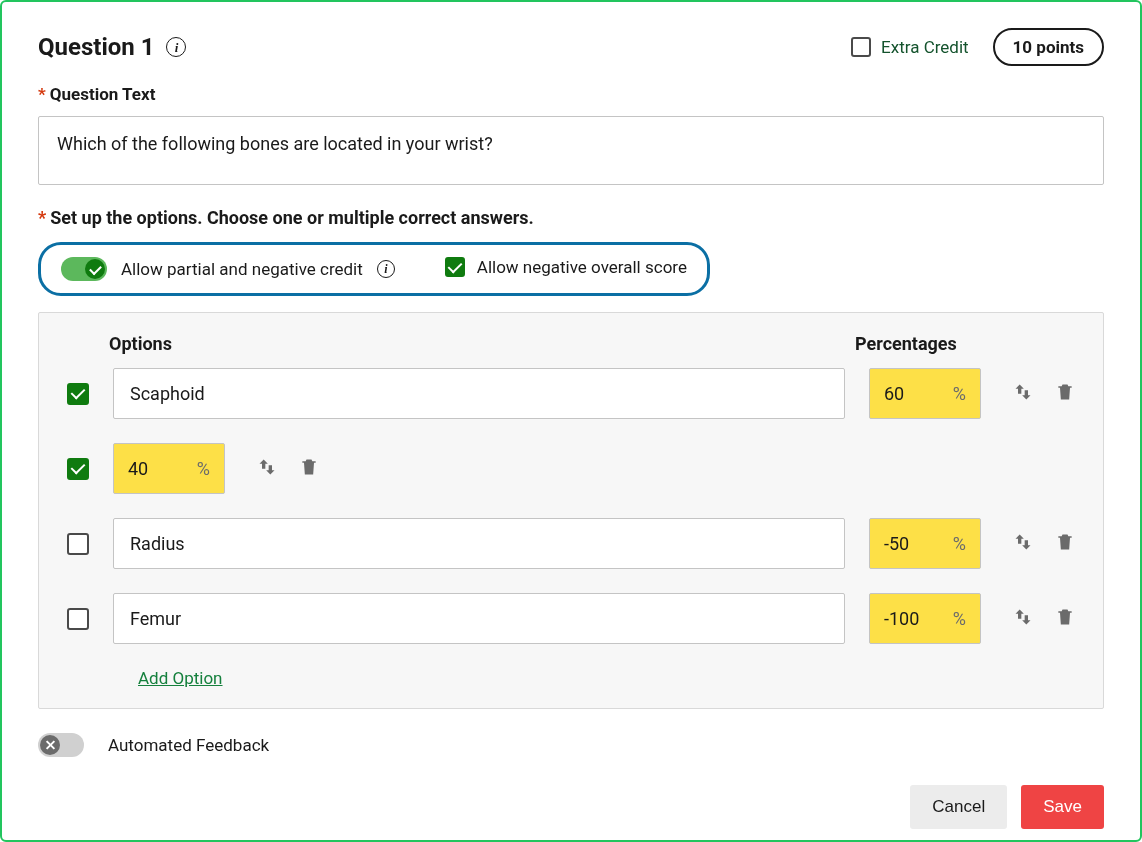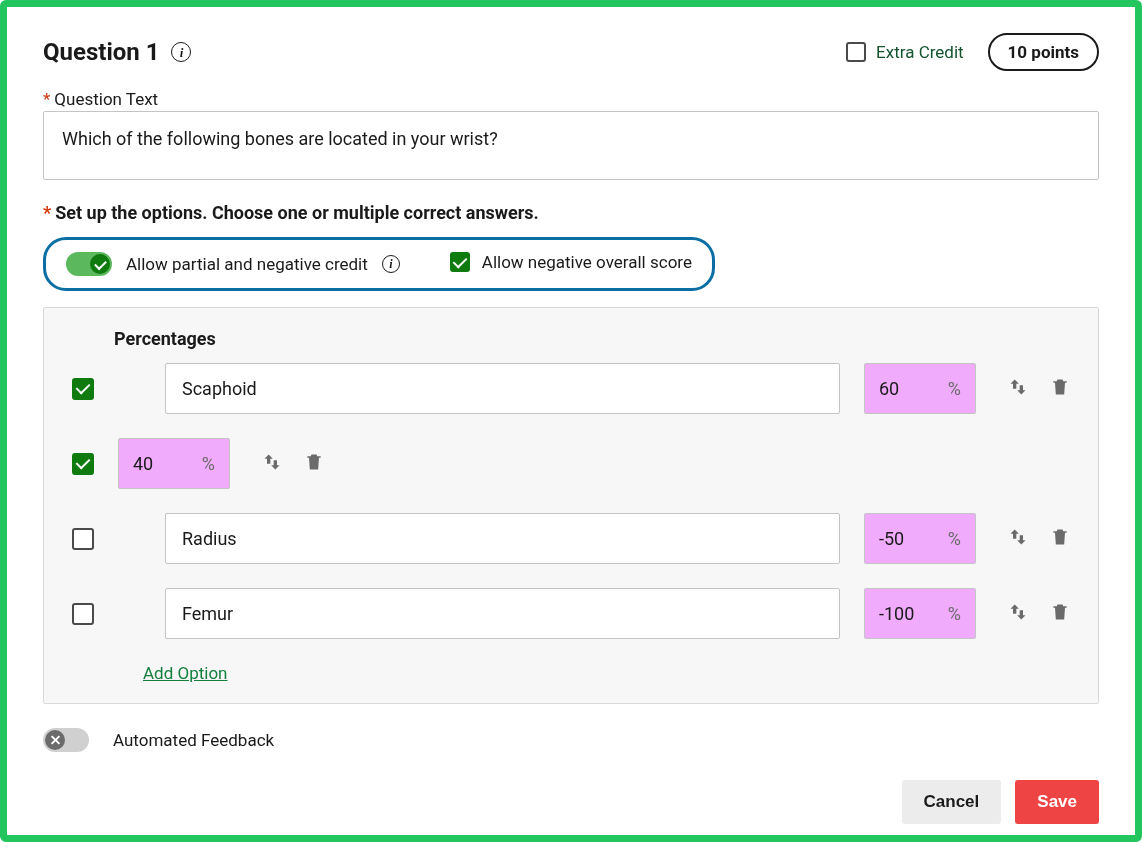--- a/index.html
+++ b/index.html
@@ -13,7 +13,7 @@
   .panel {
     width: 1142px;
     height: 842px;
-    border: 7px solid #22c55e;
+    border: 2px solid #22c55e;
     border-radius: 6px;
     padding: 26px 36px 28px 36px;
     position: relative;

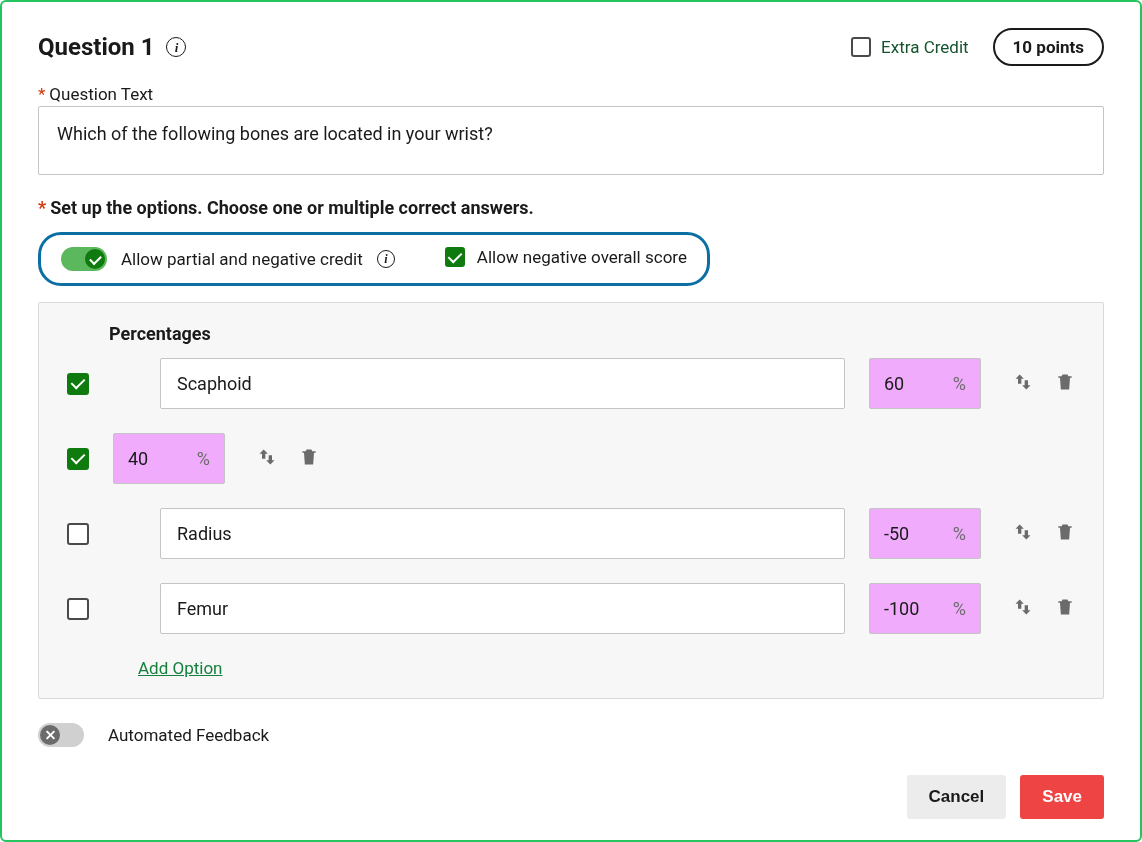--- a/index.html
+++ b/index.html
@@ -97,8 +97,8 @@
   }
   .field-label {
     font-size: 17px;
-    font-weight: 400;
-    margin-bottom: 2px;
+    font-weight: 700;
+    margin-bottom: 12px;
     color: #1a1a1a;
   }
   .req-star {

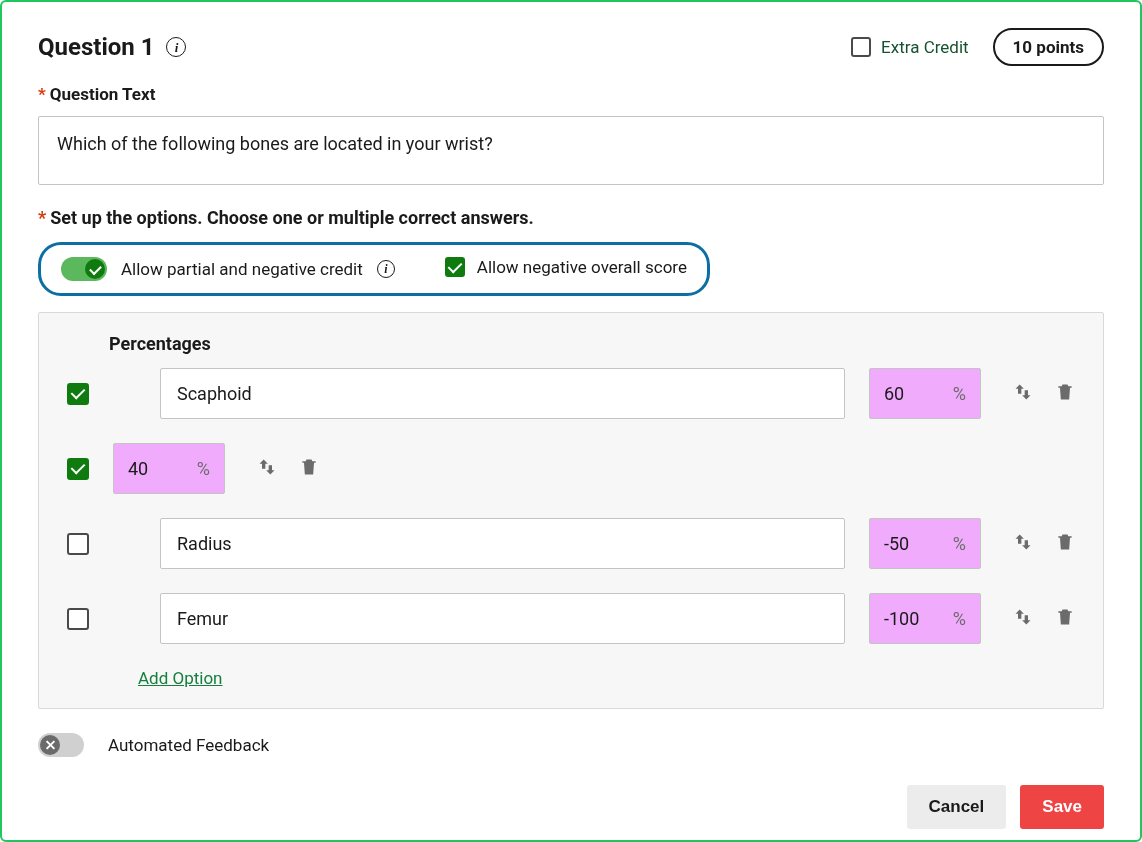--- a/index.html
+++ b/index.html
@@ -342,6 +342,7 @@
   
   <div class="options-panel">
     <div class="options-header">
+      <div class="col-opt">Options</div>
       <div class="col-pct">Percentages</div>
     </div>
 

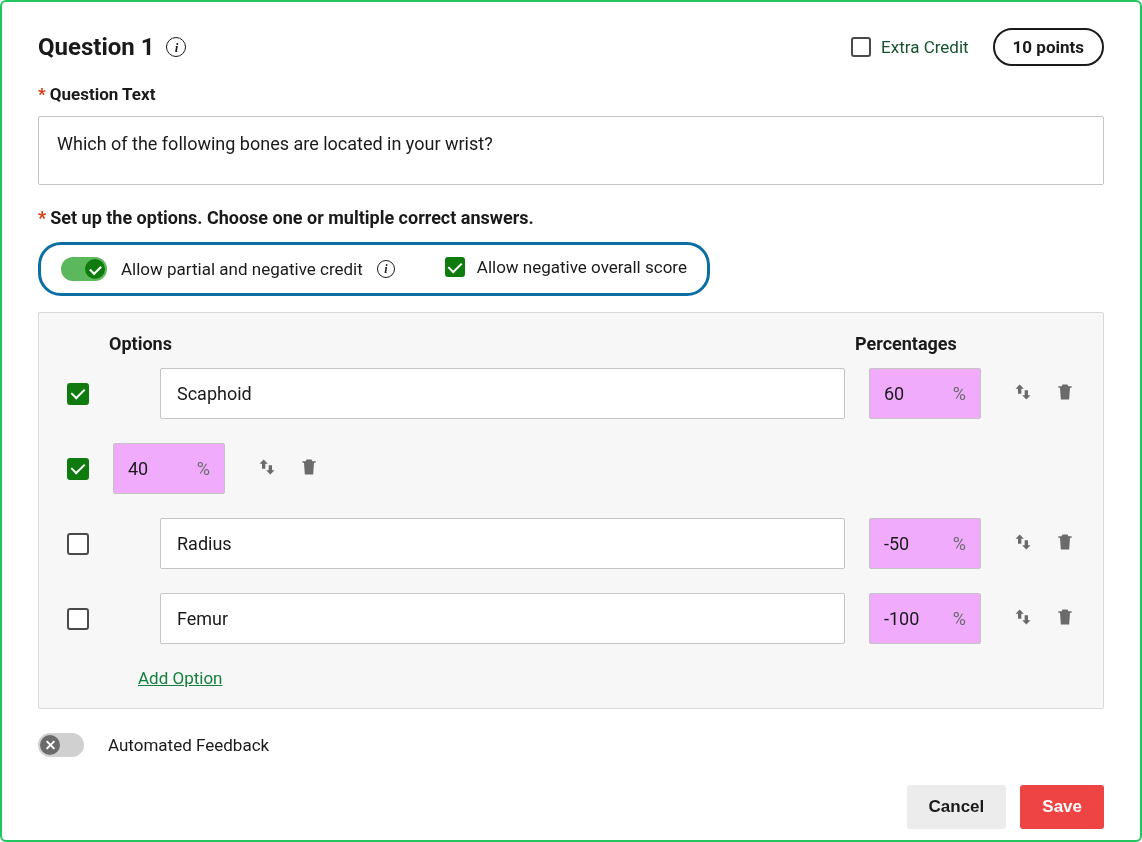--- a/index.html
+++ b/index.html
@@ -232,7 +232,6 @@
     padding: 14px 16px;
     font-size: 18px;
     color: #1a1a1a;
-    margin-left: 47px;
   }
   .pct-box {
     width: 112px;

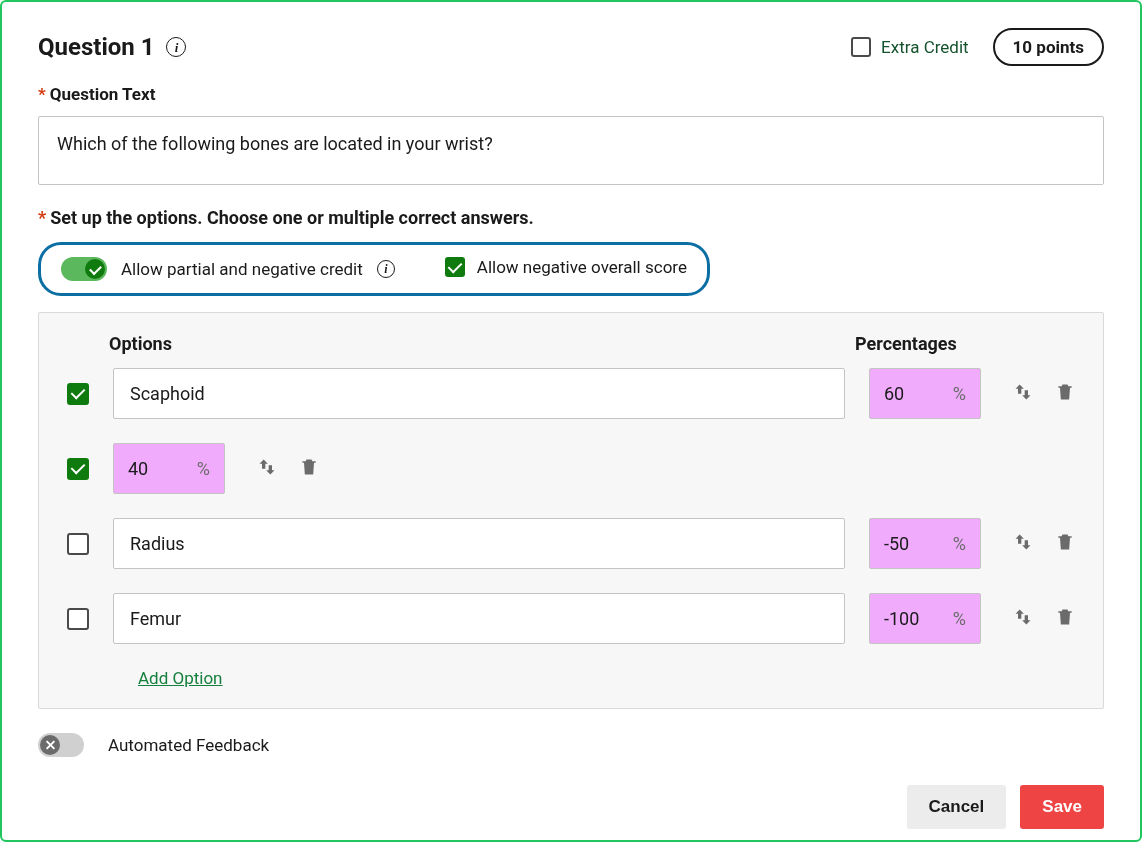--- a/index.html
+++ b/index.html
@@ -236,7 +236,7 @@
   .pct-box {
     width: 112px;
     border: 1px solid #c4c4c4;
-    background: #f0abfc;
+    background: #fde047;
     border-radius: 2px;
     padding: 14px 14px;
     font-size: 18px;

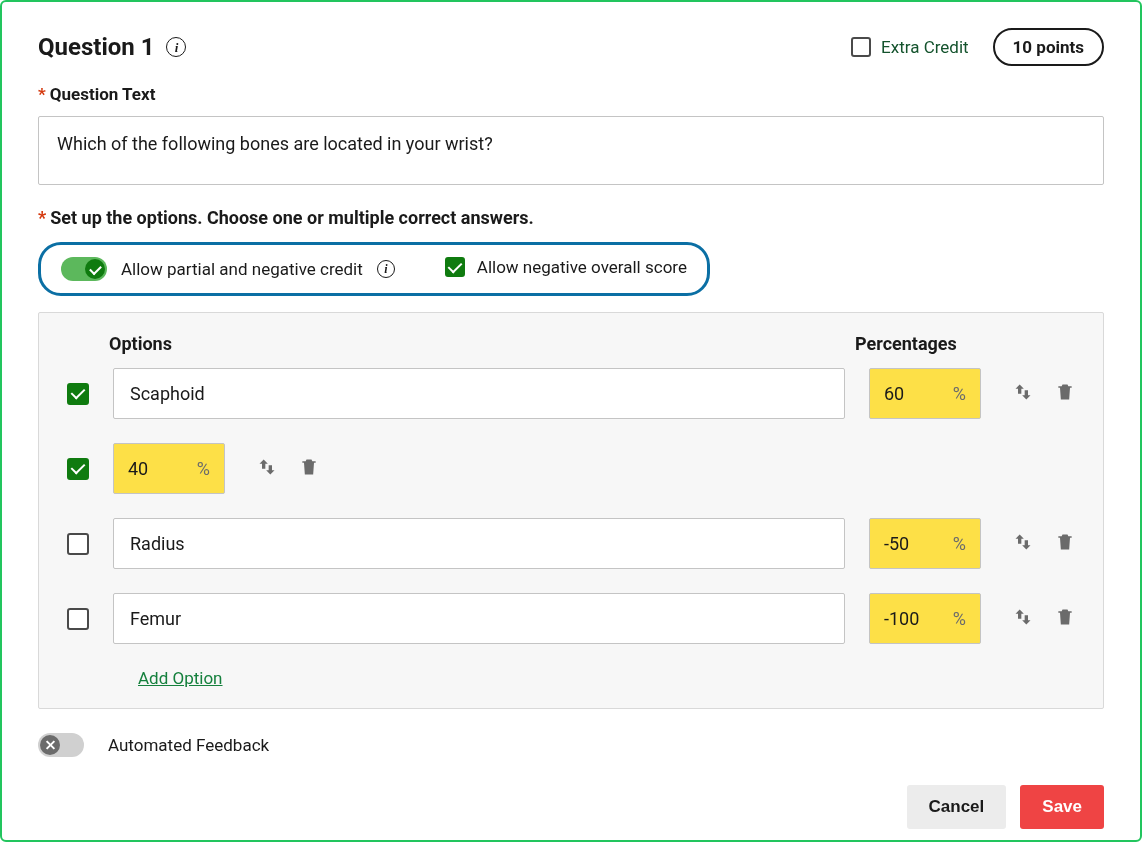--- a/index.html
+++ b/index.html
@@ -278,7 +278,7 @@
   .btn {
     padding: 12px 22px;
     font-size: 17px;
-    font-weight: 700;
+    font-weight: 400;
     border-radius: 3px;
     cursor: pointer;
     border: none;

